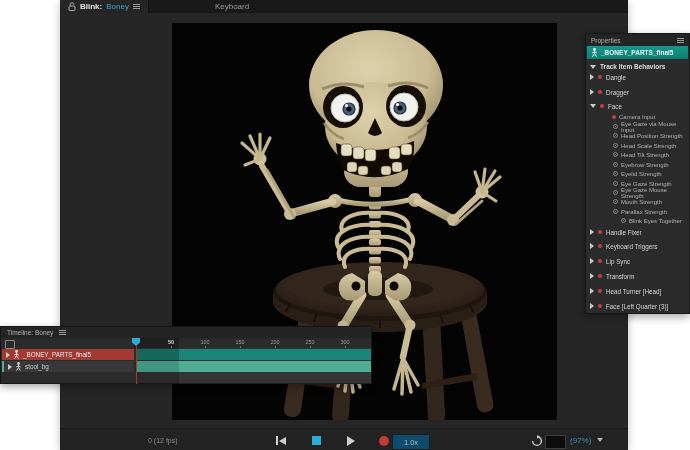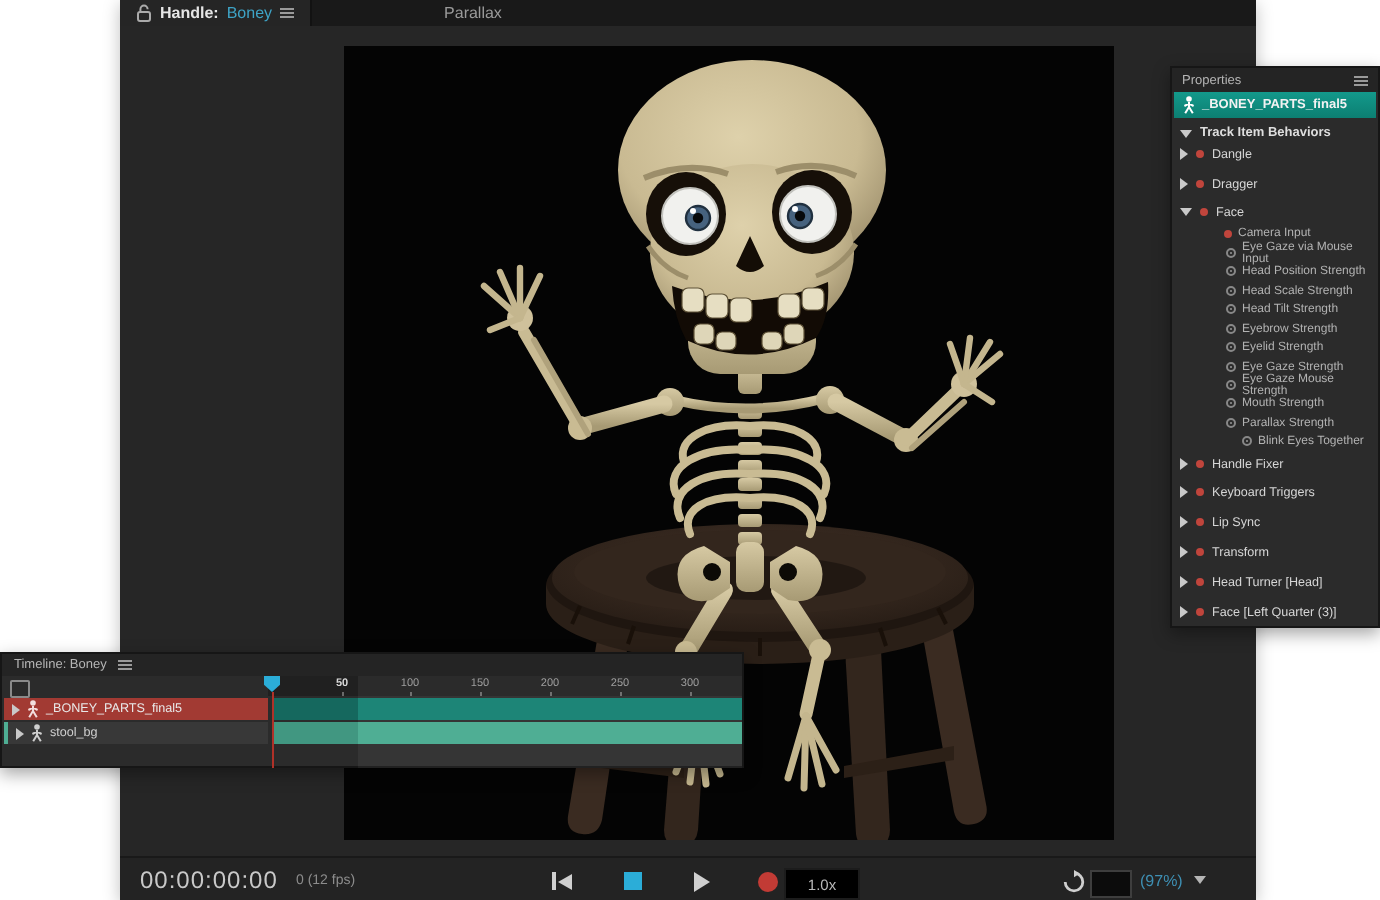--- a/index.html
+++ b/index.html
@@ -73,7 +73,7 @@
           <rect x="1" y="4" width="6" height="4.5" rx="1" fill="none" stroke="#aaa" stroke-width="1"></rect>
           <path d="M2.2,4 V2.6 a1.8,1.8 0 0 1 3.6,0" fill="none" stroke="#aaa" stroke-width="1"></path>
         </svg>
-        <span style="color:#e6e6e6;font-weight:bold;">Handle:</span>
+        <span style="color:#e6e6e6;font-weight:bold;">Blink:</span>
         <span class="scene-name">Boney</span>
         <span class="hamburger">
             <i></i>

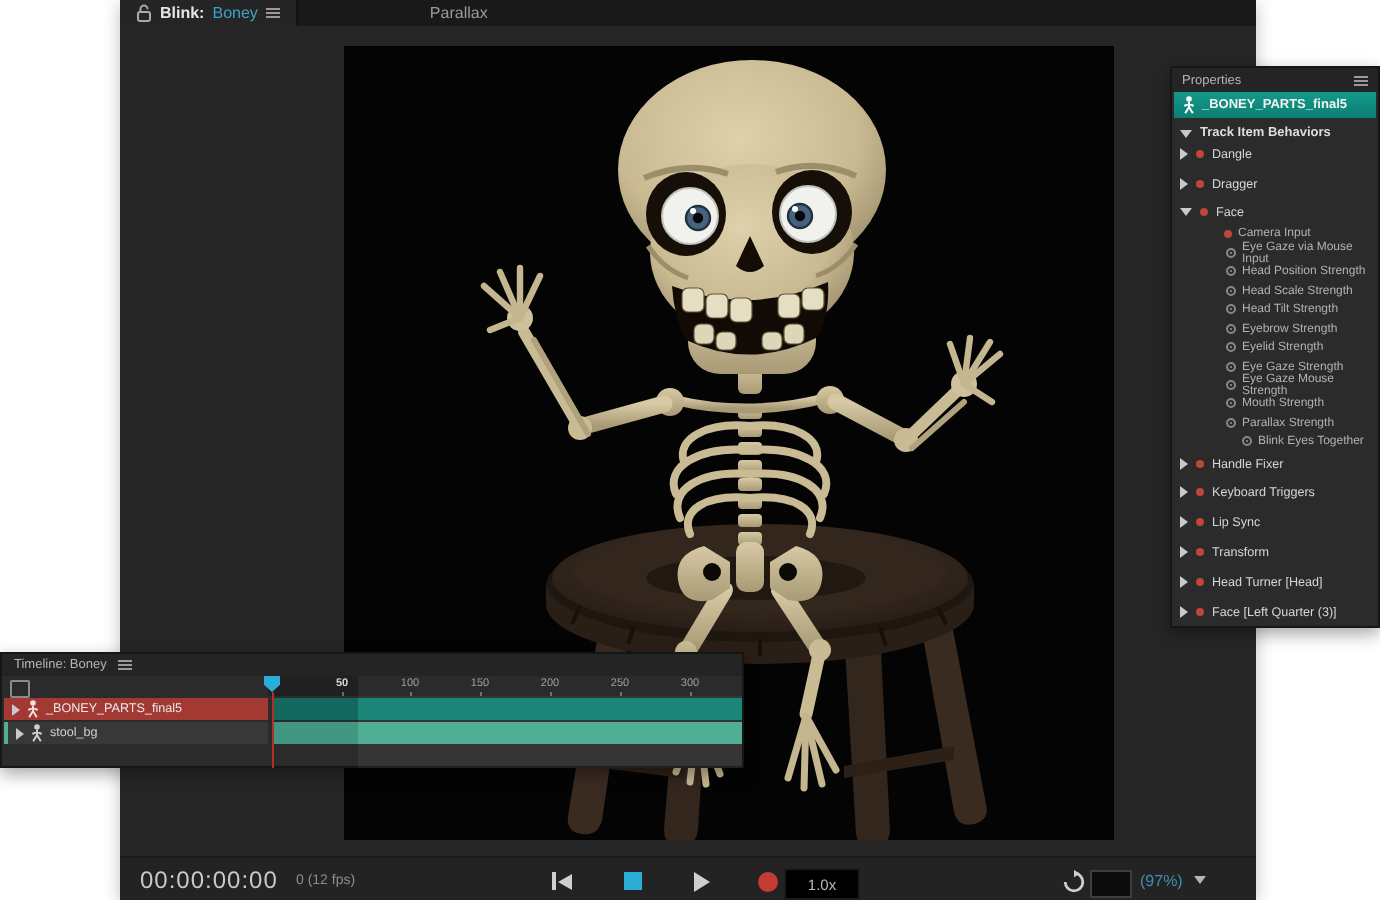--- a/index.html
+++ b/index.html
@@ -82,7 +82,7 @@
           </span>
       </div>
       <div class="tab" style="margin-left:58px;">
-        <span>Parallax</span>
+        <span>Keyboard</span>
       </div>
     </div>
 

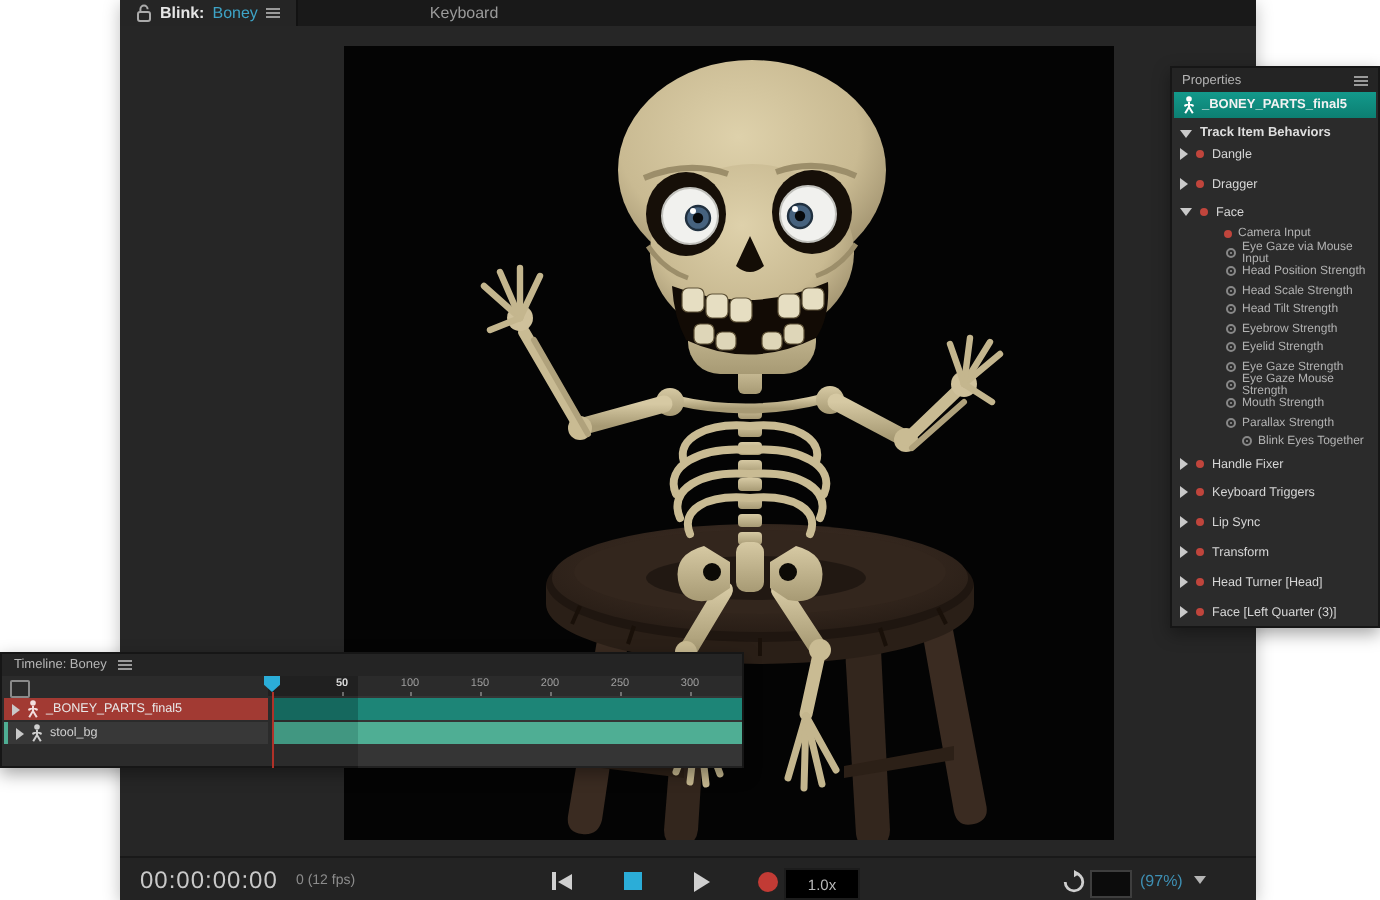--- a/index.html
+++ b/index.html
@@ -257,7 +257,6 @@
     </div>
 
     <div id="transport" class="abs">
-      <div id="timecode" class="abs">00:00:00:00</div>
       <div id="frameinfo" class="abs">0 (12 fps)</div>
       <div class="tbtn abs" style="left:215px;">
         <span class="skip-bar"></span>

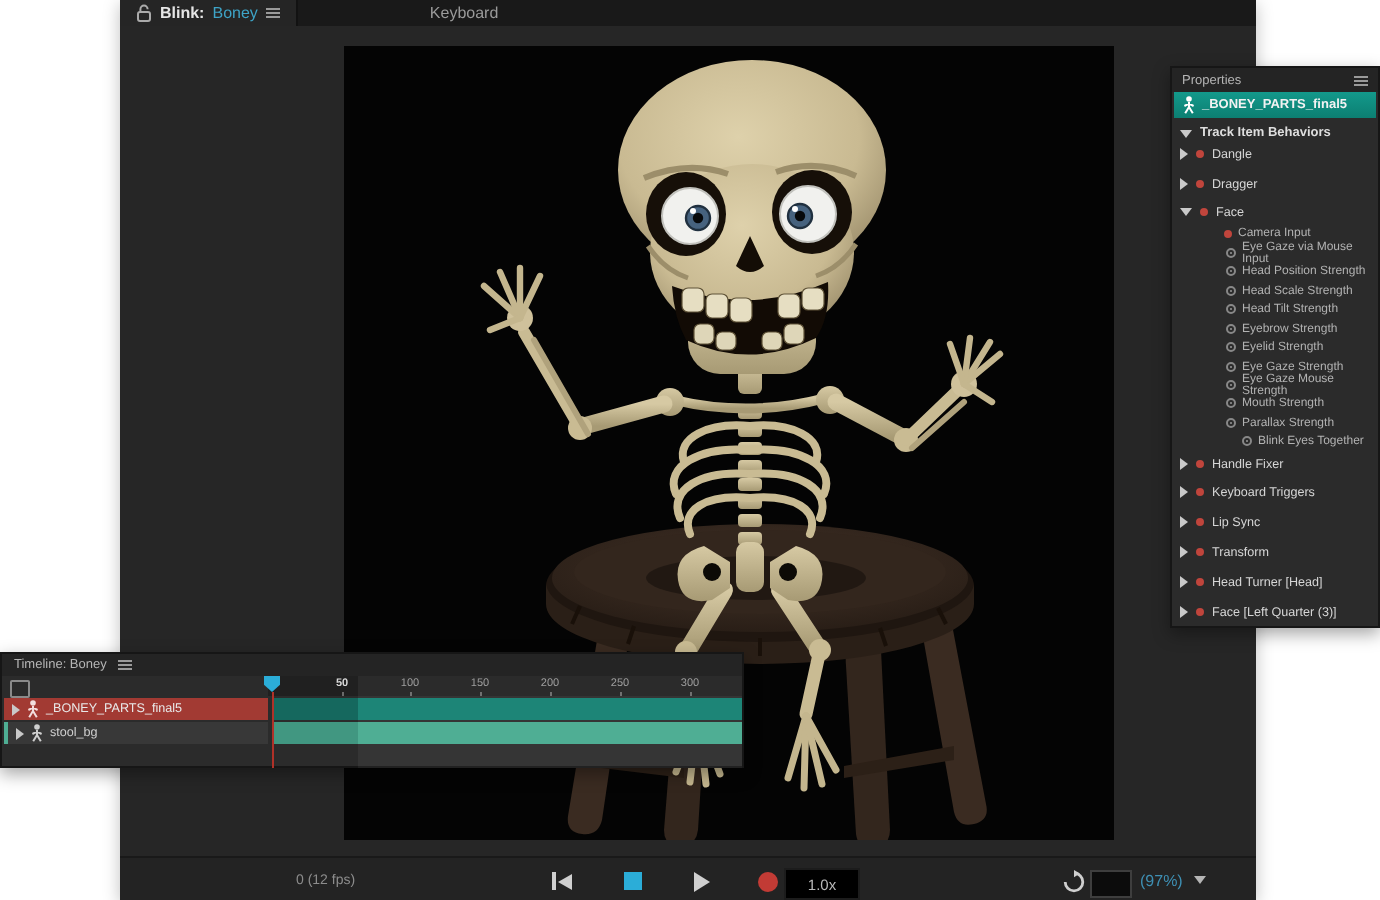--- a/index.html
+++ b/index.html
@@ -27,7 +27,7 @@
   .tri-left{width:0;height:0;border-top:4.5px solid transparent;border-bottom:4.5px solid transparent;border-right:7px solid #cfcfcf;}
   .stop-sq{width:9px;height:9px;background:#2badd8;}
   .rec-dot{width:10px;height:10px;border-radius:50%;background:#c23b35;}
-  #speedbox{left:332px;top:5px;width:36px;height:14px;background:#000000;border:1px solid #1c1c1c;display:flex;align-items:center;justify-content:center;font-size:7.5px;color:#b9b9b9;text-align:right;}
+  #speedbox{left:332px;top:5px;width:36px;height:14px;background:#0c4a6e;border:1px solid #1c1c1c;display:flex;align-items:center;justify-content:center;font-size:7.5px;color:#b9b9b9;text-align:right;}
   #swatch{left:485px;top:6px;width:19px;height:12px;background:#0c0c0c;border:1px solid #3e3e3e;}
   #zoomlvl{left:510px;top:0;height:22px;display:flex;align-items:center;font-size:8px;color:#3e8fb3;}
   .tri-down{width:0;height:0;border-left:3.5px solid transparent;border-right:3.5px solid transparent;border-top:4.5px solid #b5b5b5;}

